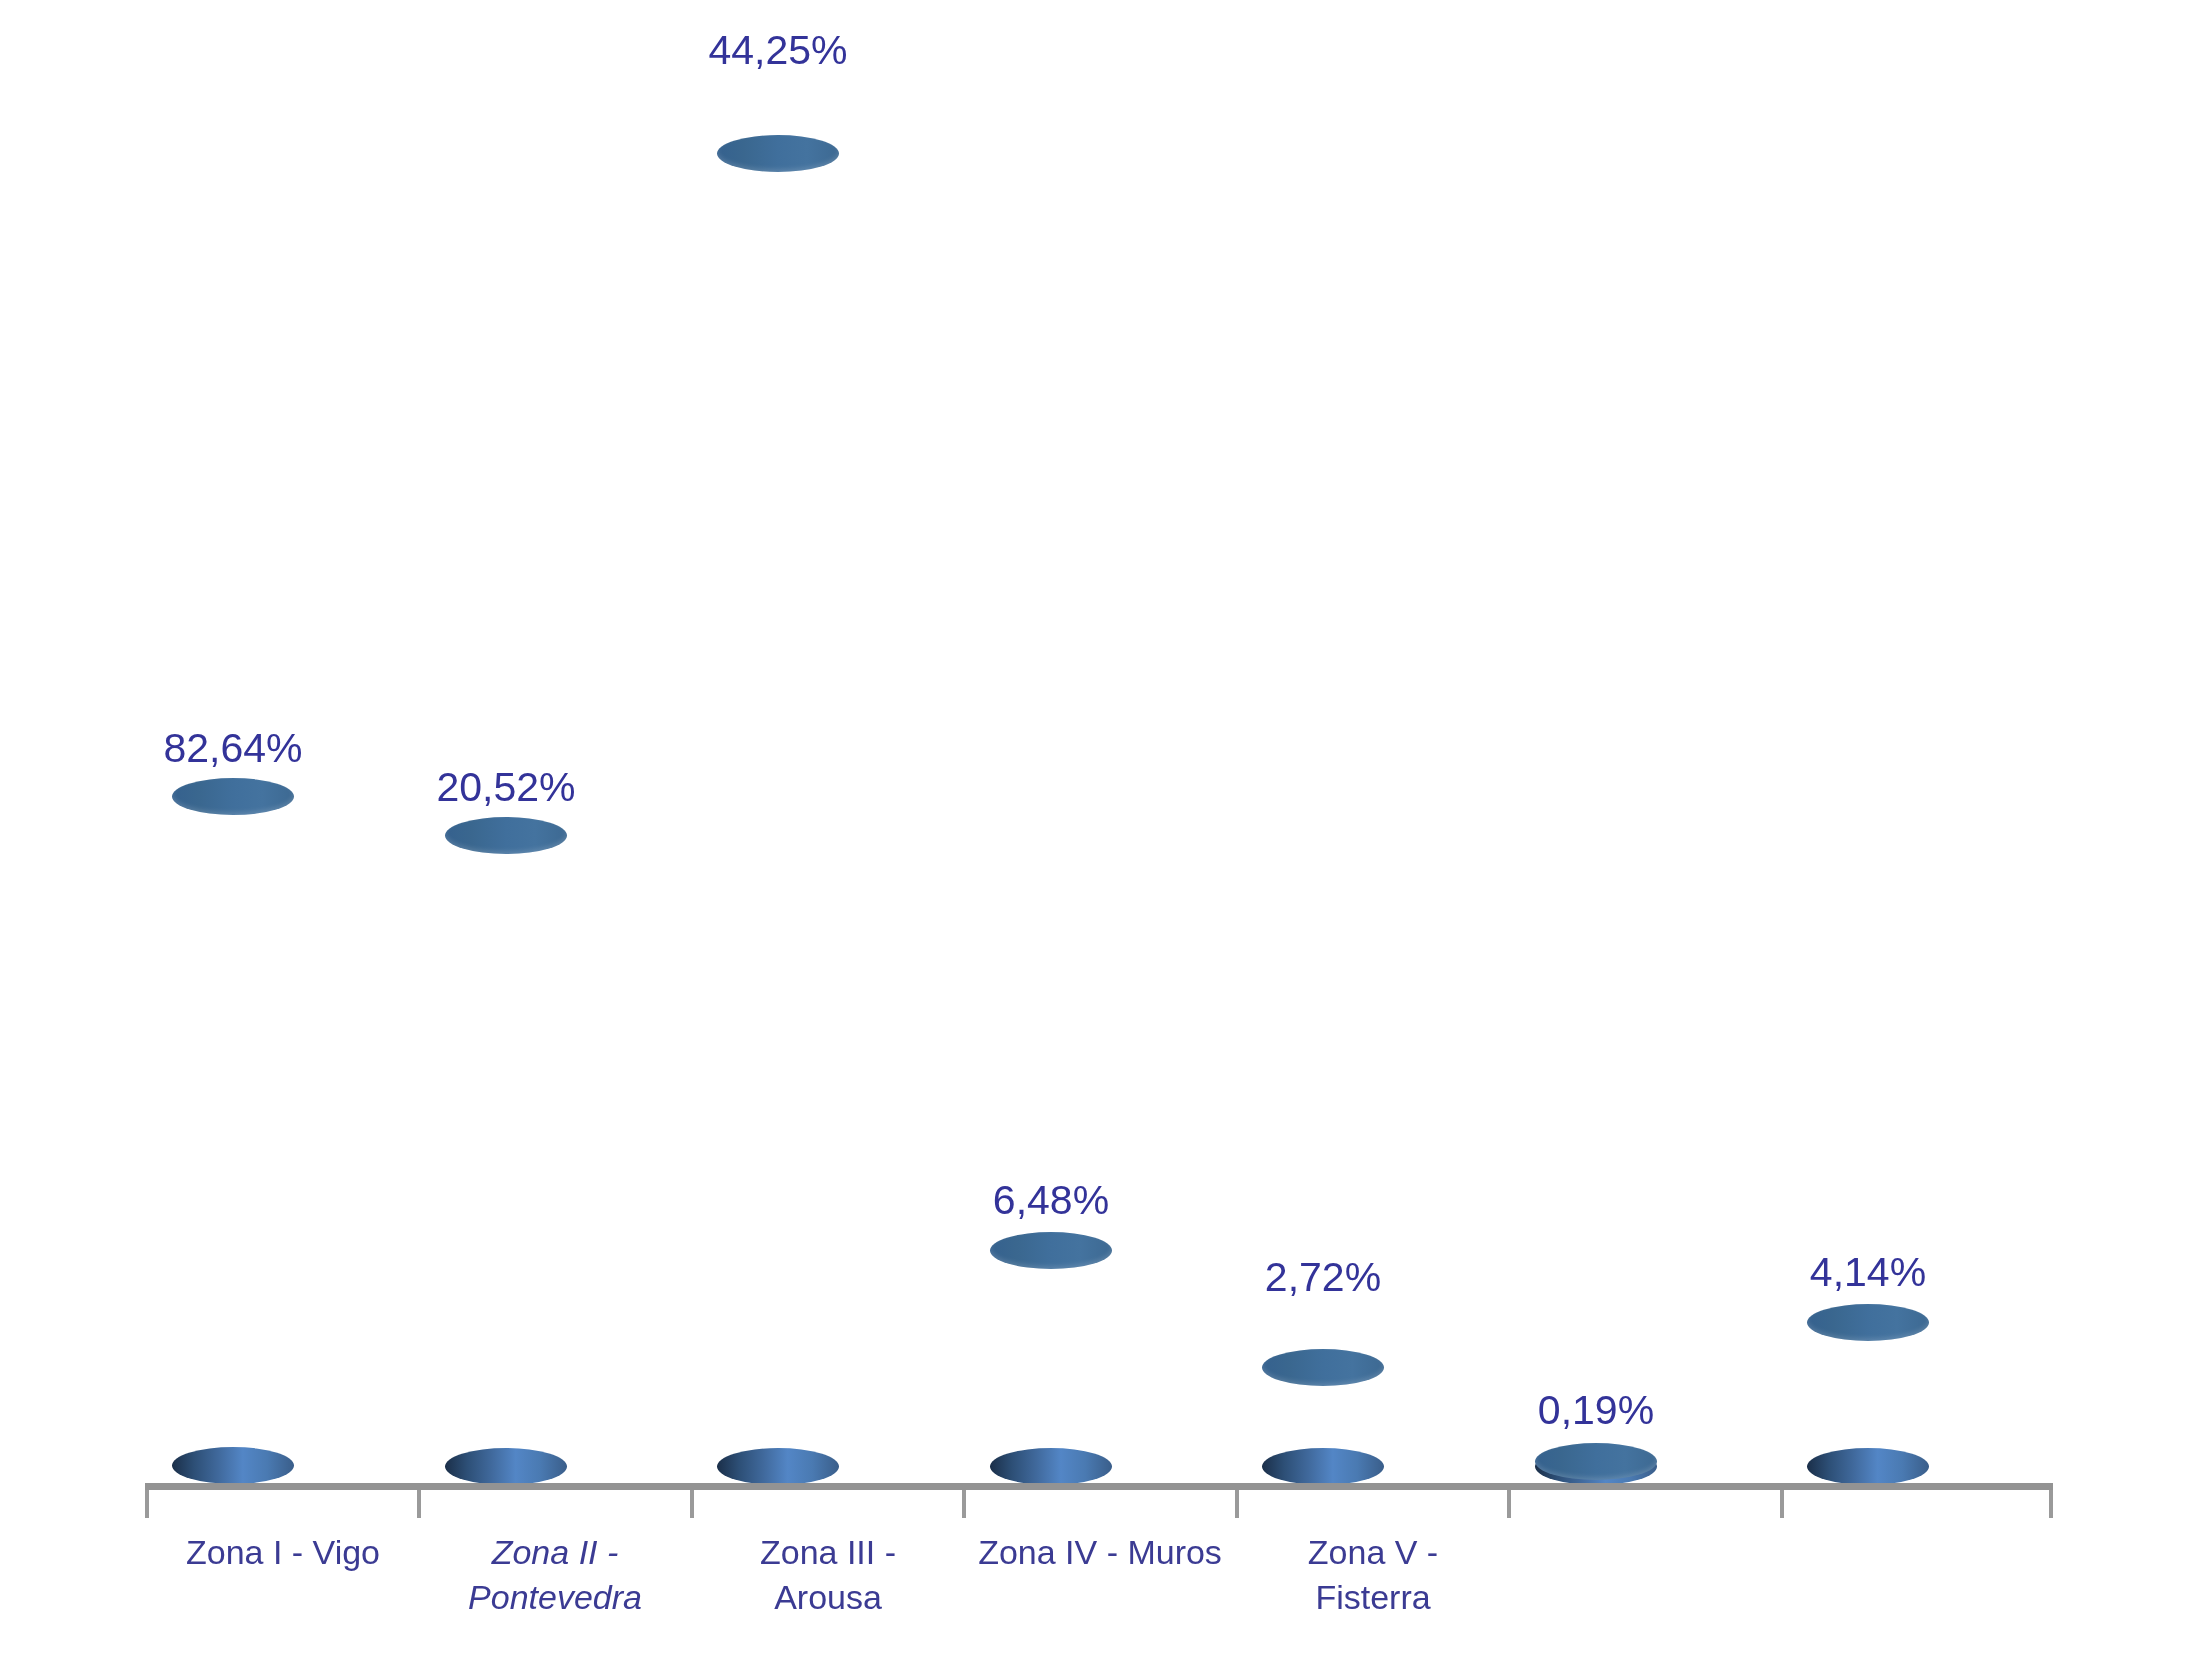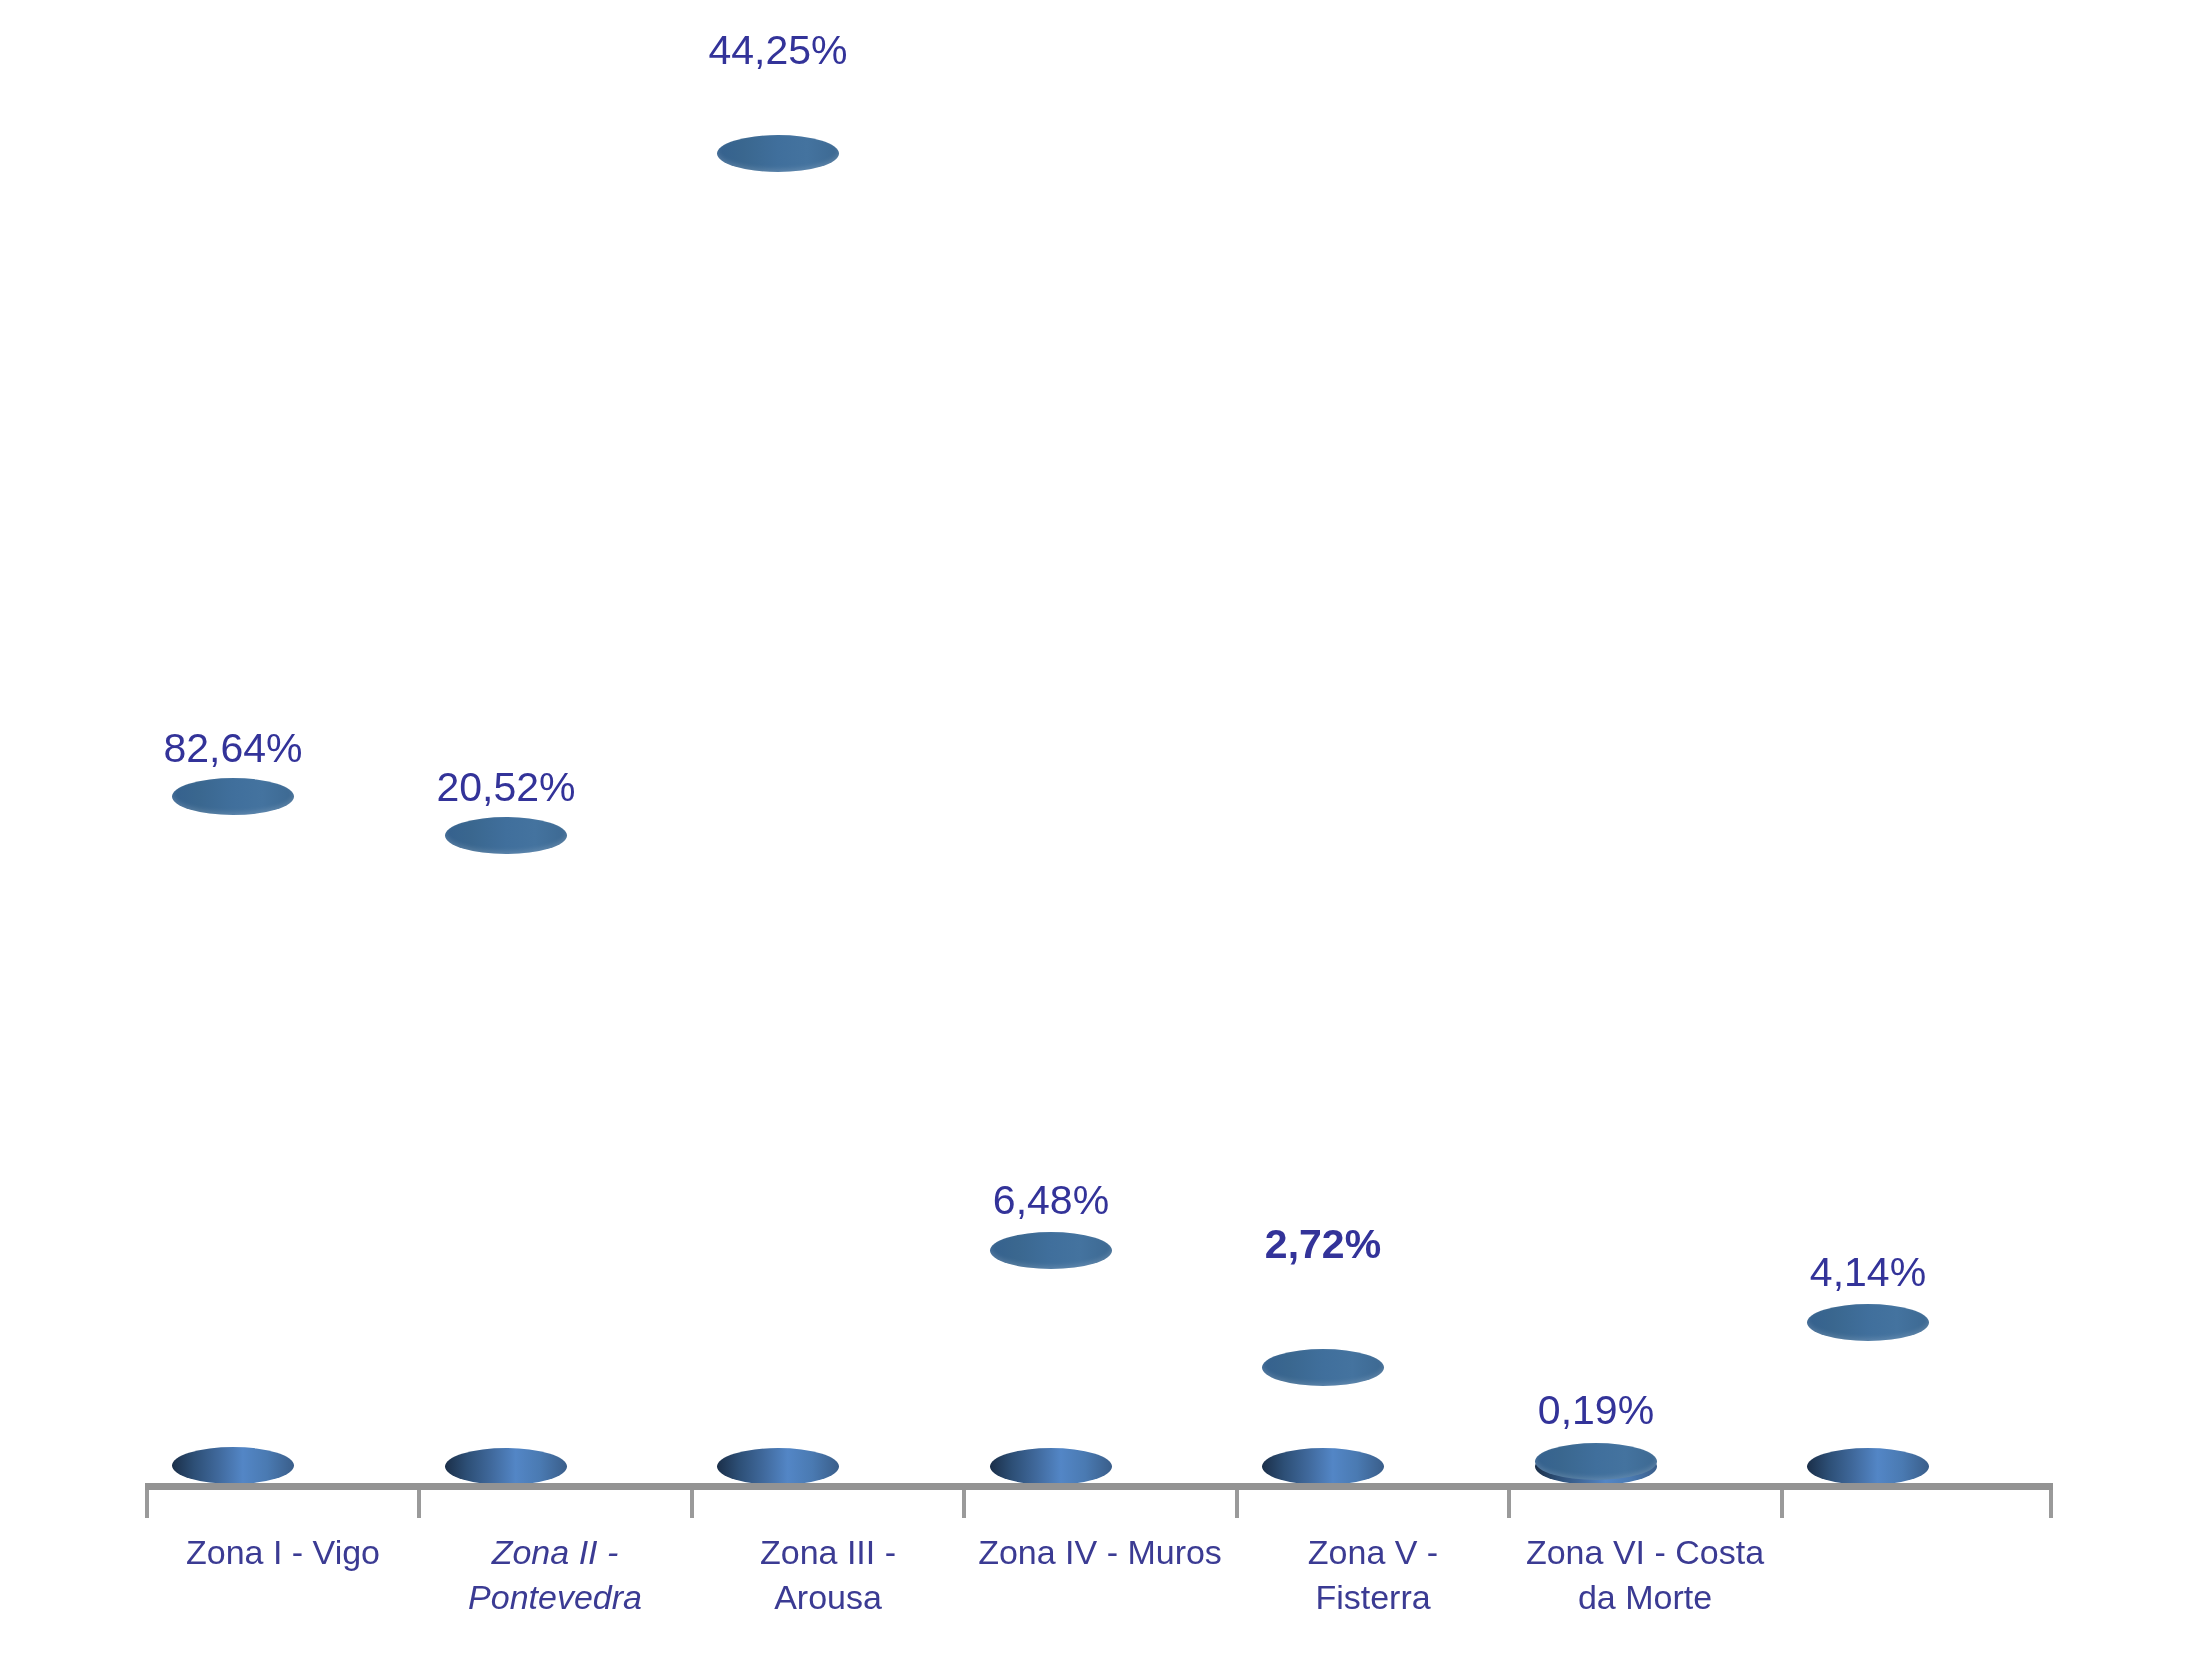--- a/index.html
+++ b/index.html
@@ -179,7 +179,7 @@
         <div class="cyl-top" style="top:0; height:37px;"></div>
       </div>
     </div>
-    <div class="value-label" style="left:1201px; top:1221px; width:244px;font-weight:bold;">2,72%</div>
+    <div class="value-label" style="left:1201px; top:1254px; width:244px;">2,72%</div>
 
     <div class="bar-group" style="left:1535px; width:122px; height:42px; bottom:189px;">
       <div class="cylinder" style="top:0; height:42px;">

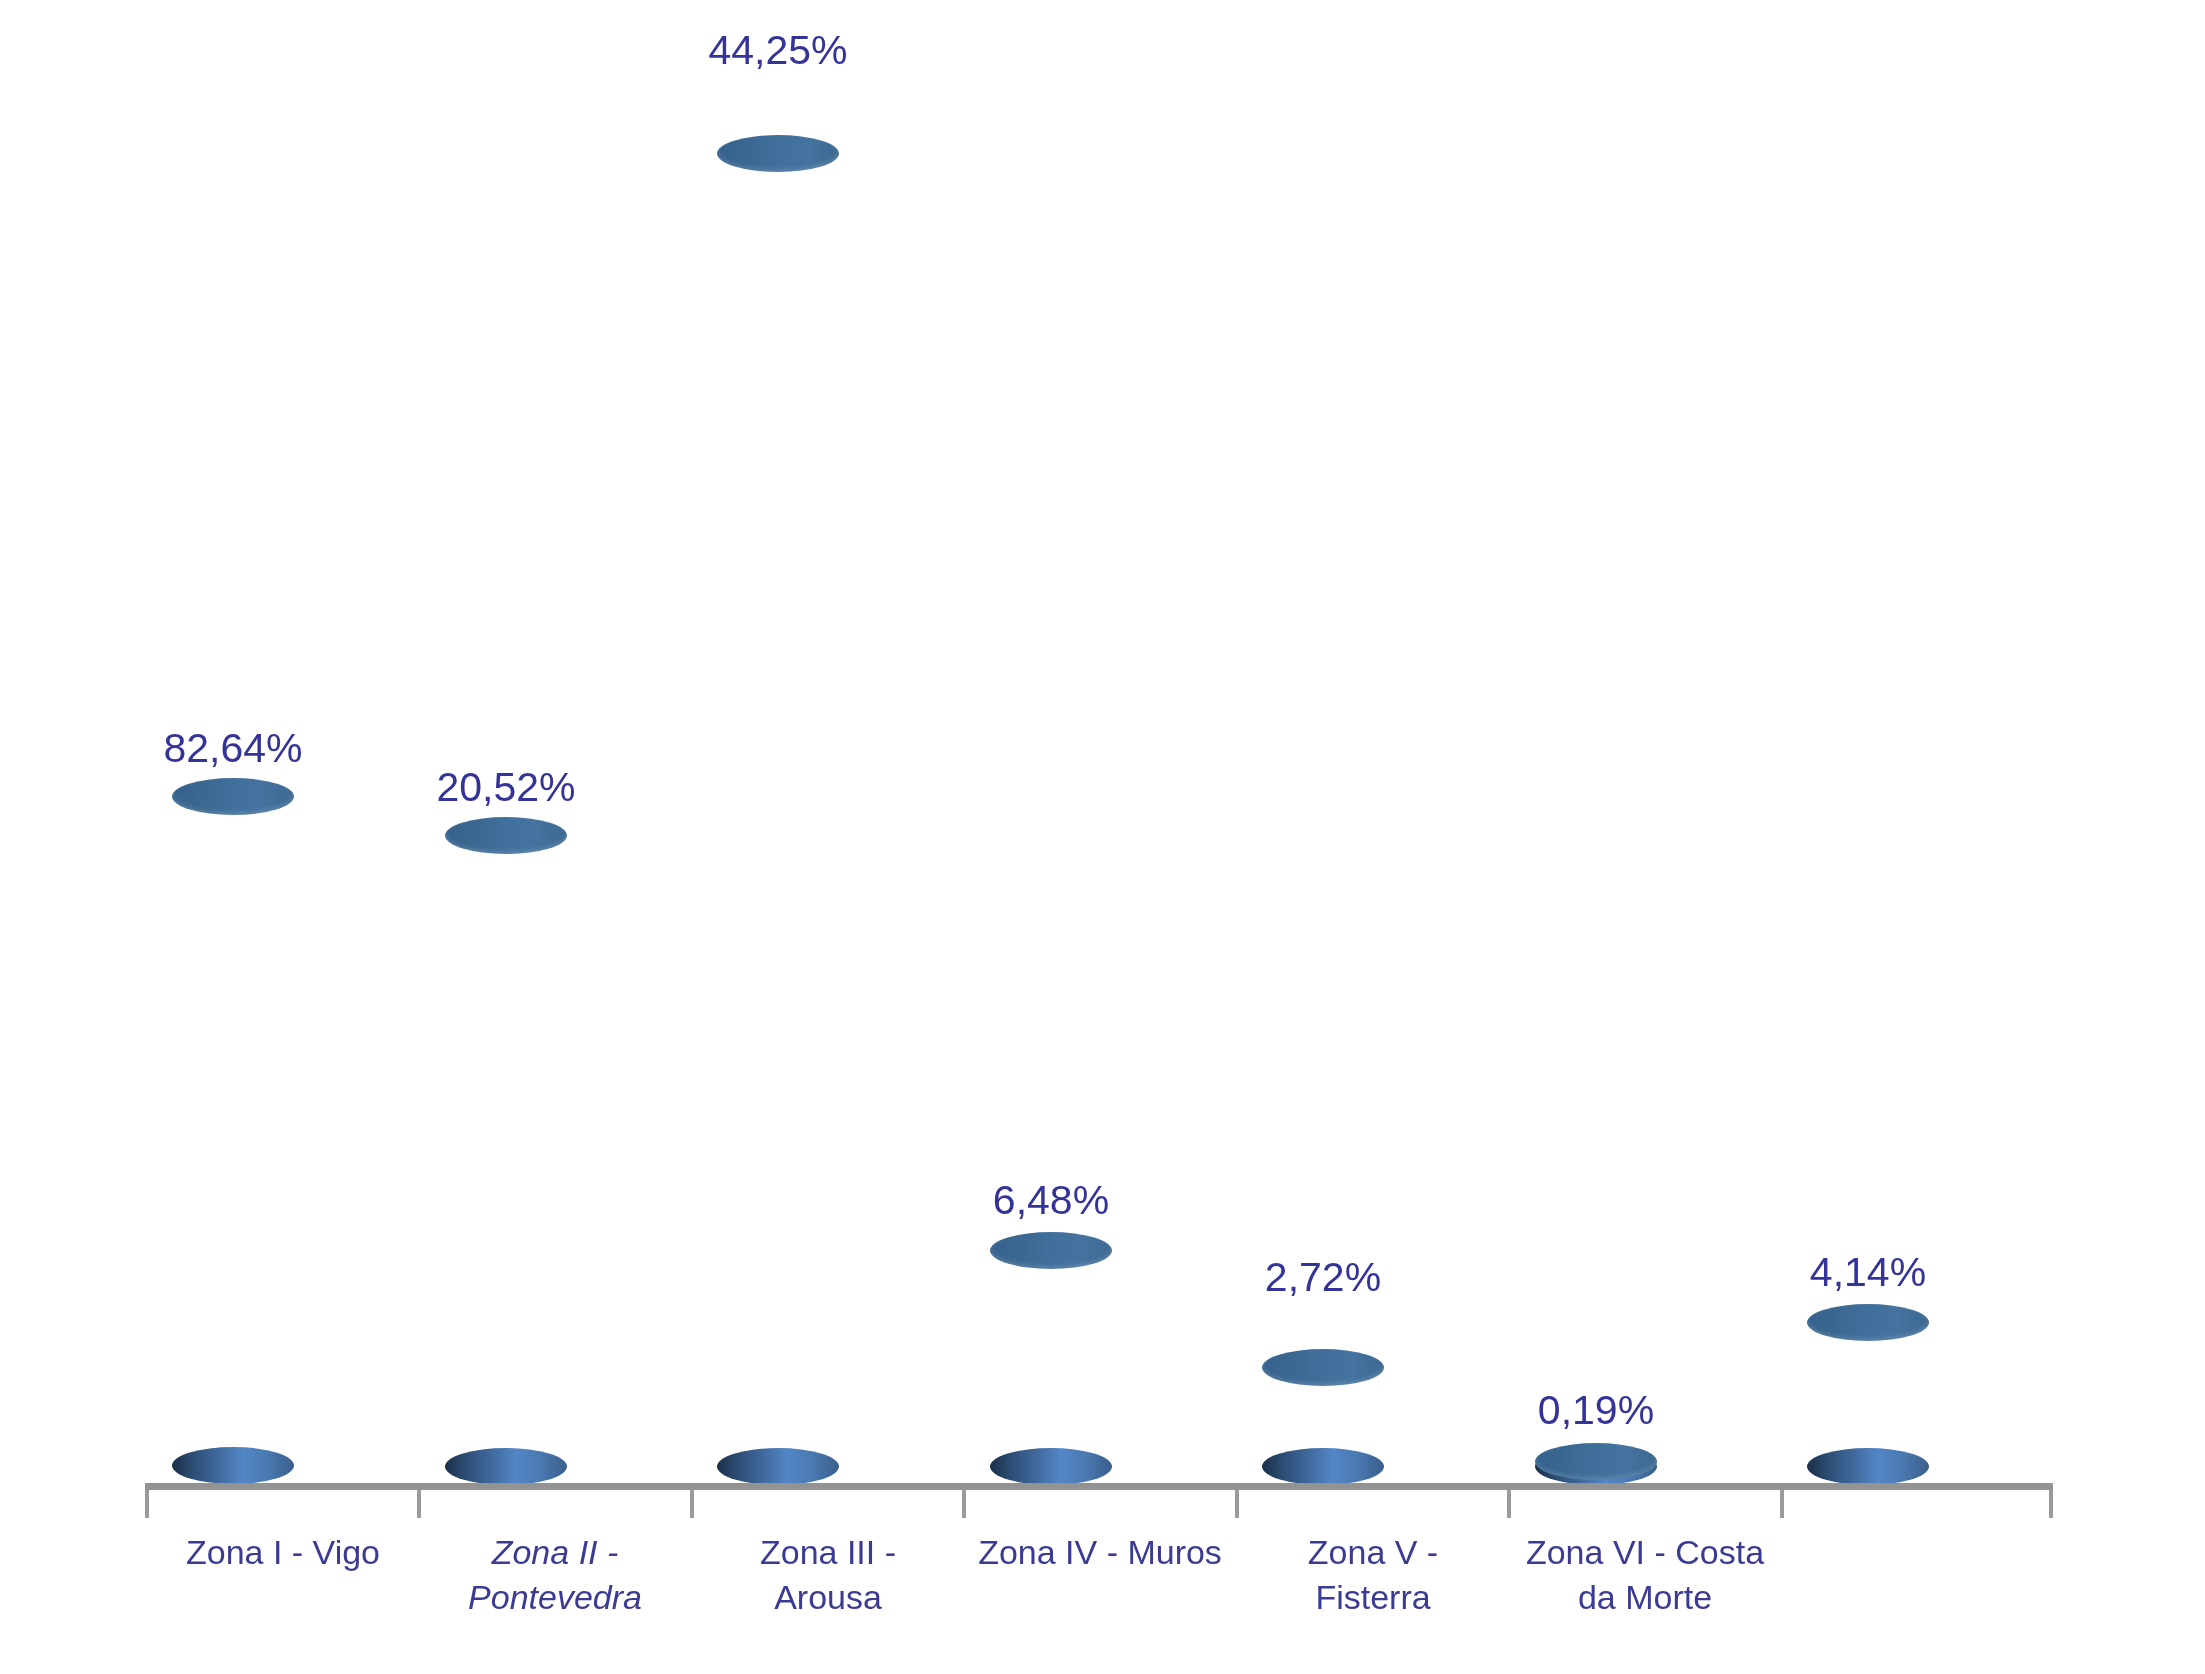--- a/index.html
+++ b/index.html
@@ -235,10 +235,6 @@
       <div>Fisterra</div>
     </div>
 
-    <div class="cat-label" style="left:1509px; width:272px;">
-      <div>Zona VI - Costa</div>
-      <div>da Morte</div>
-    </div>
 
 
   </div>

